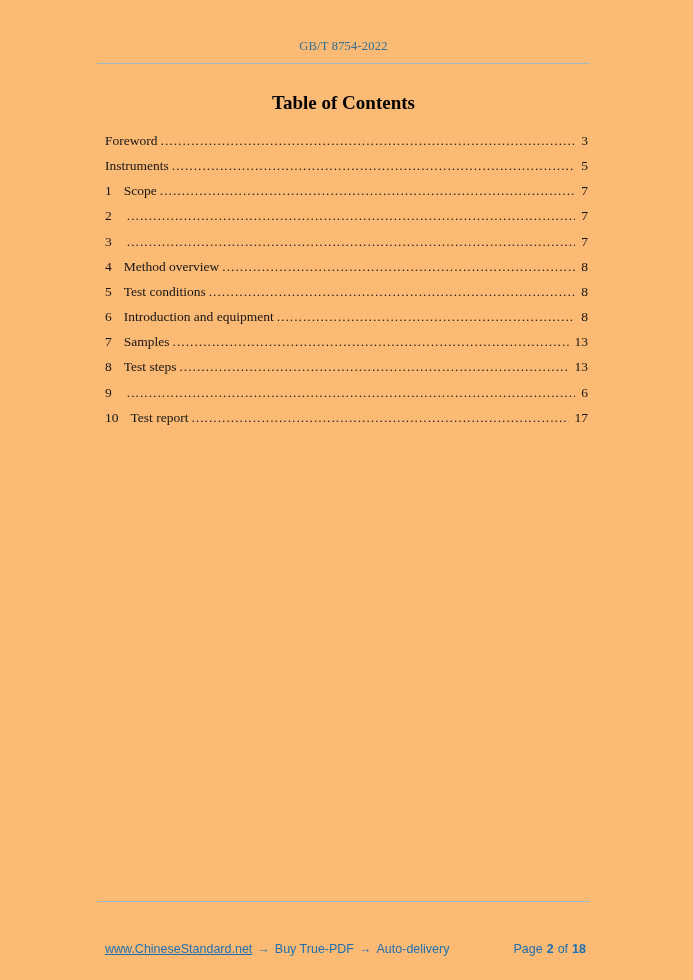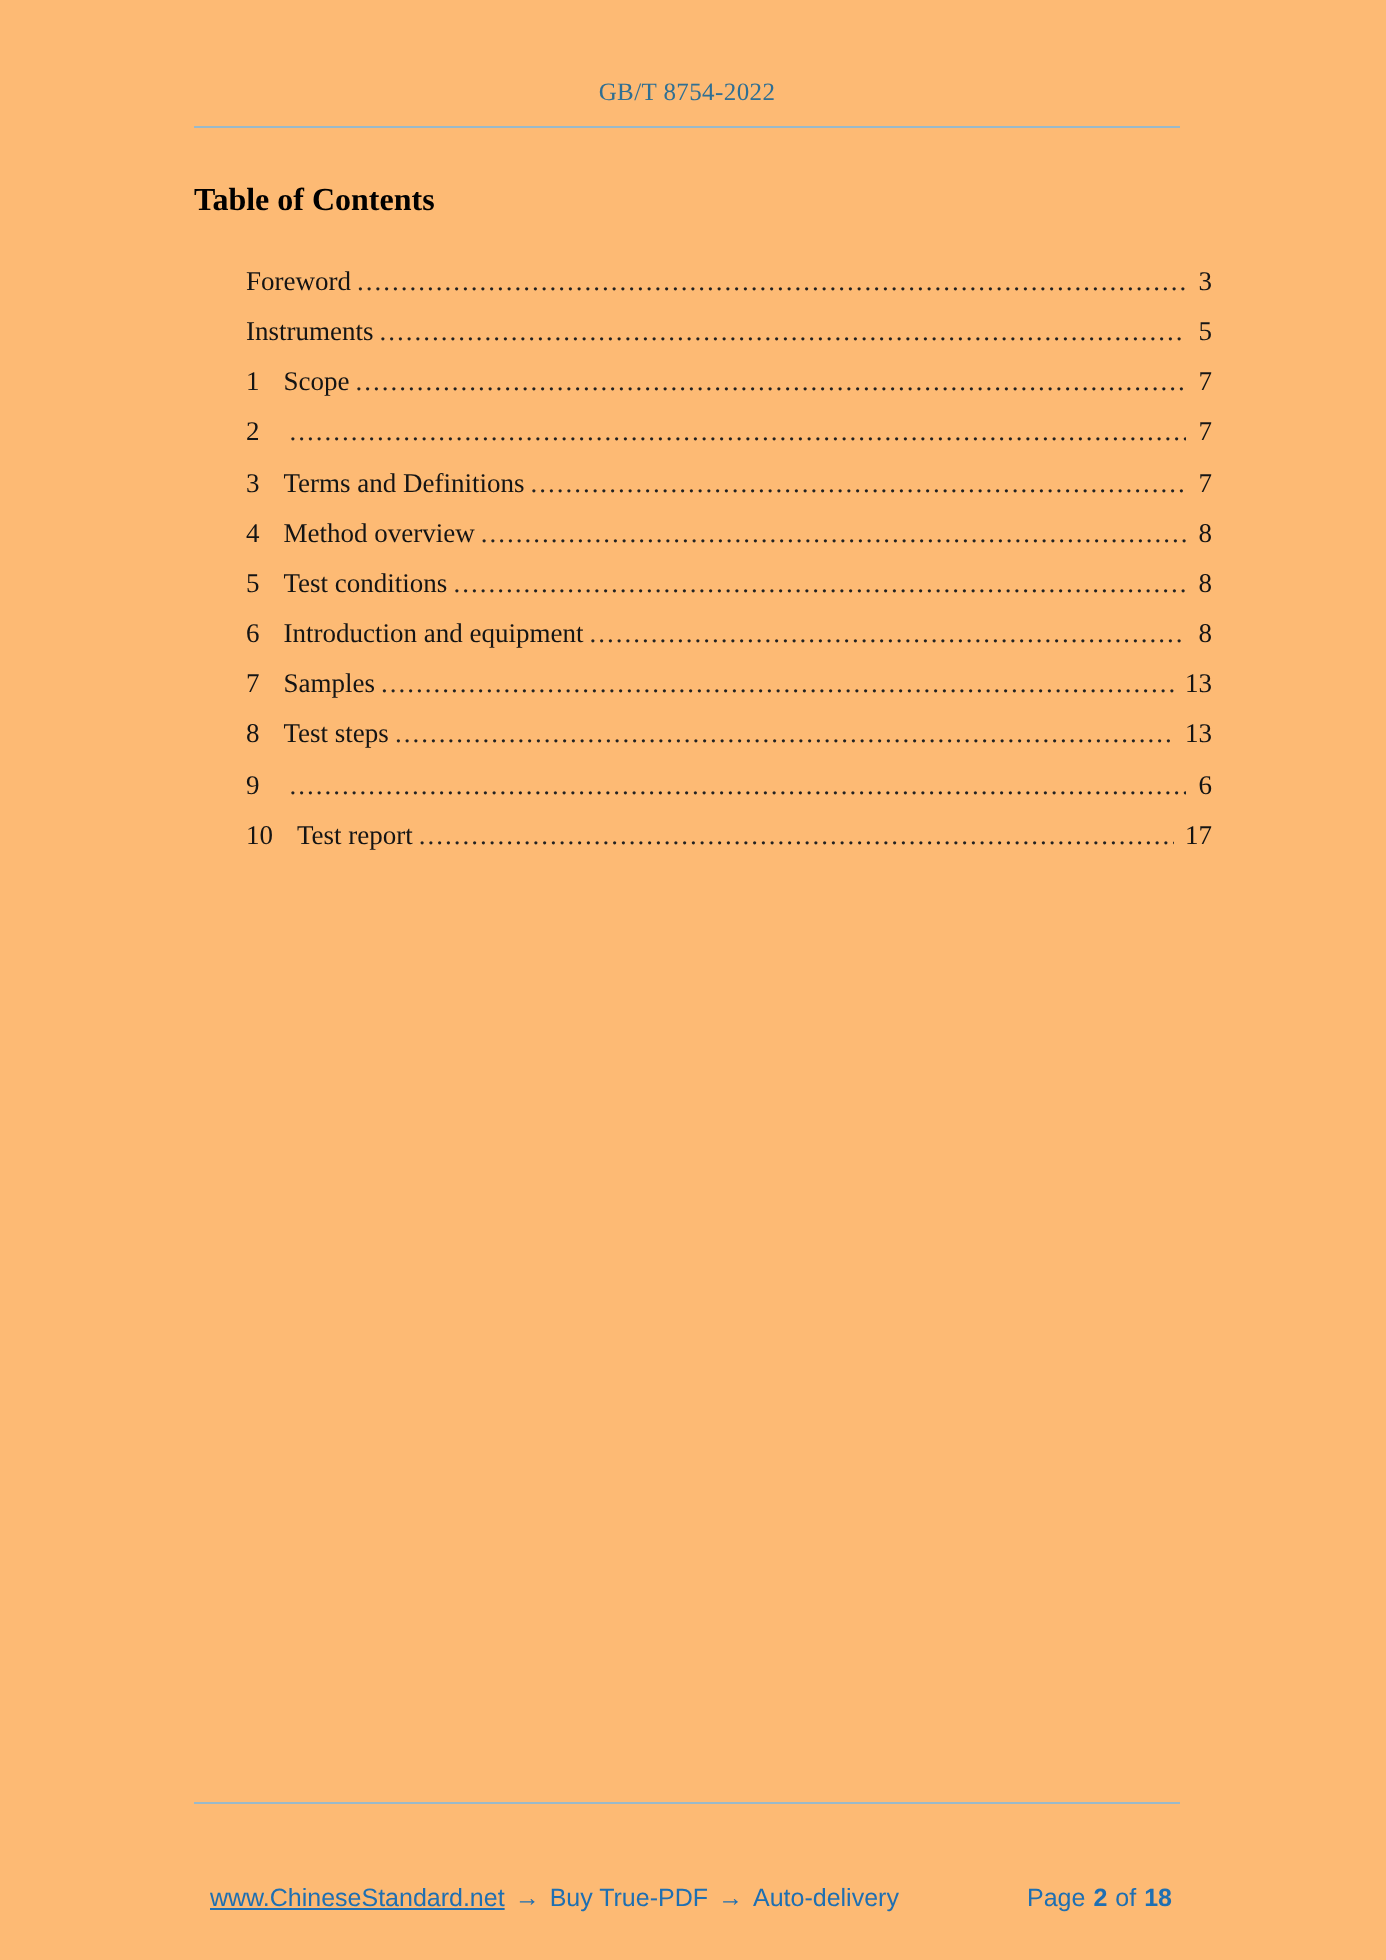--- a/index.html
+++ b/index.html
@@ -43,7 +43,8 @@
     left:97px;
     width:493px;
     margin:0;
-    font-size:16px;
+    text-align:center;
+    font-size:19px;
     font-weight:700;
     color:#000000;
   }

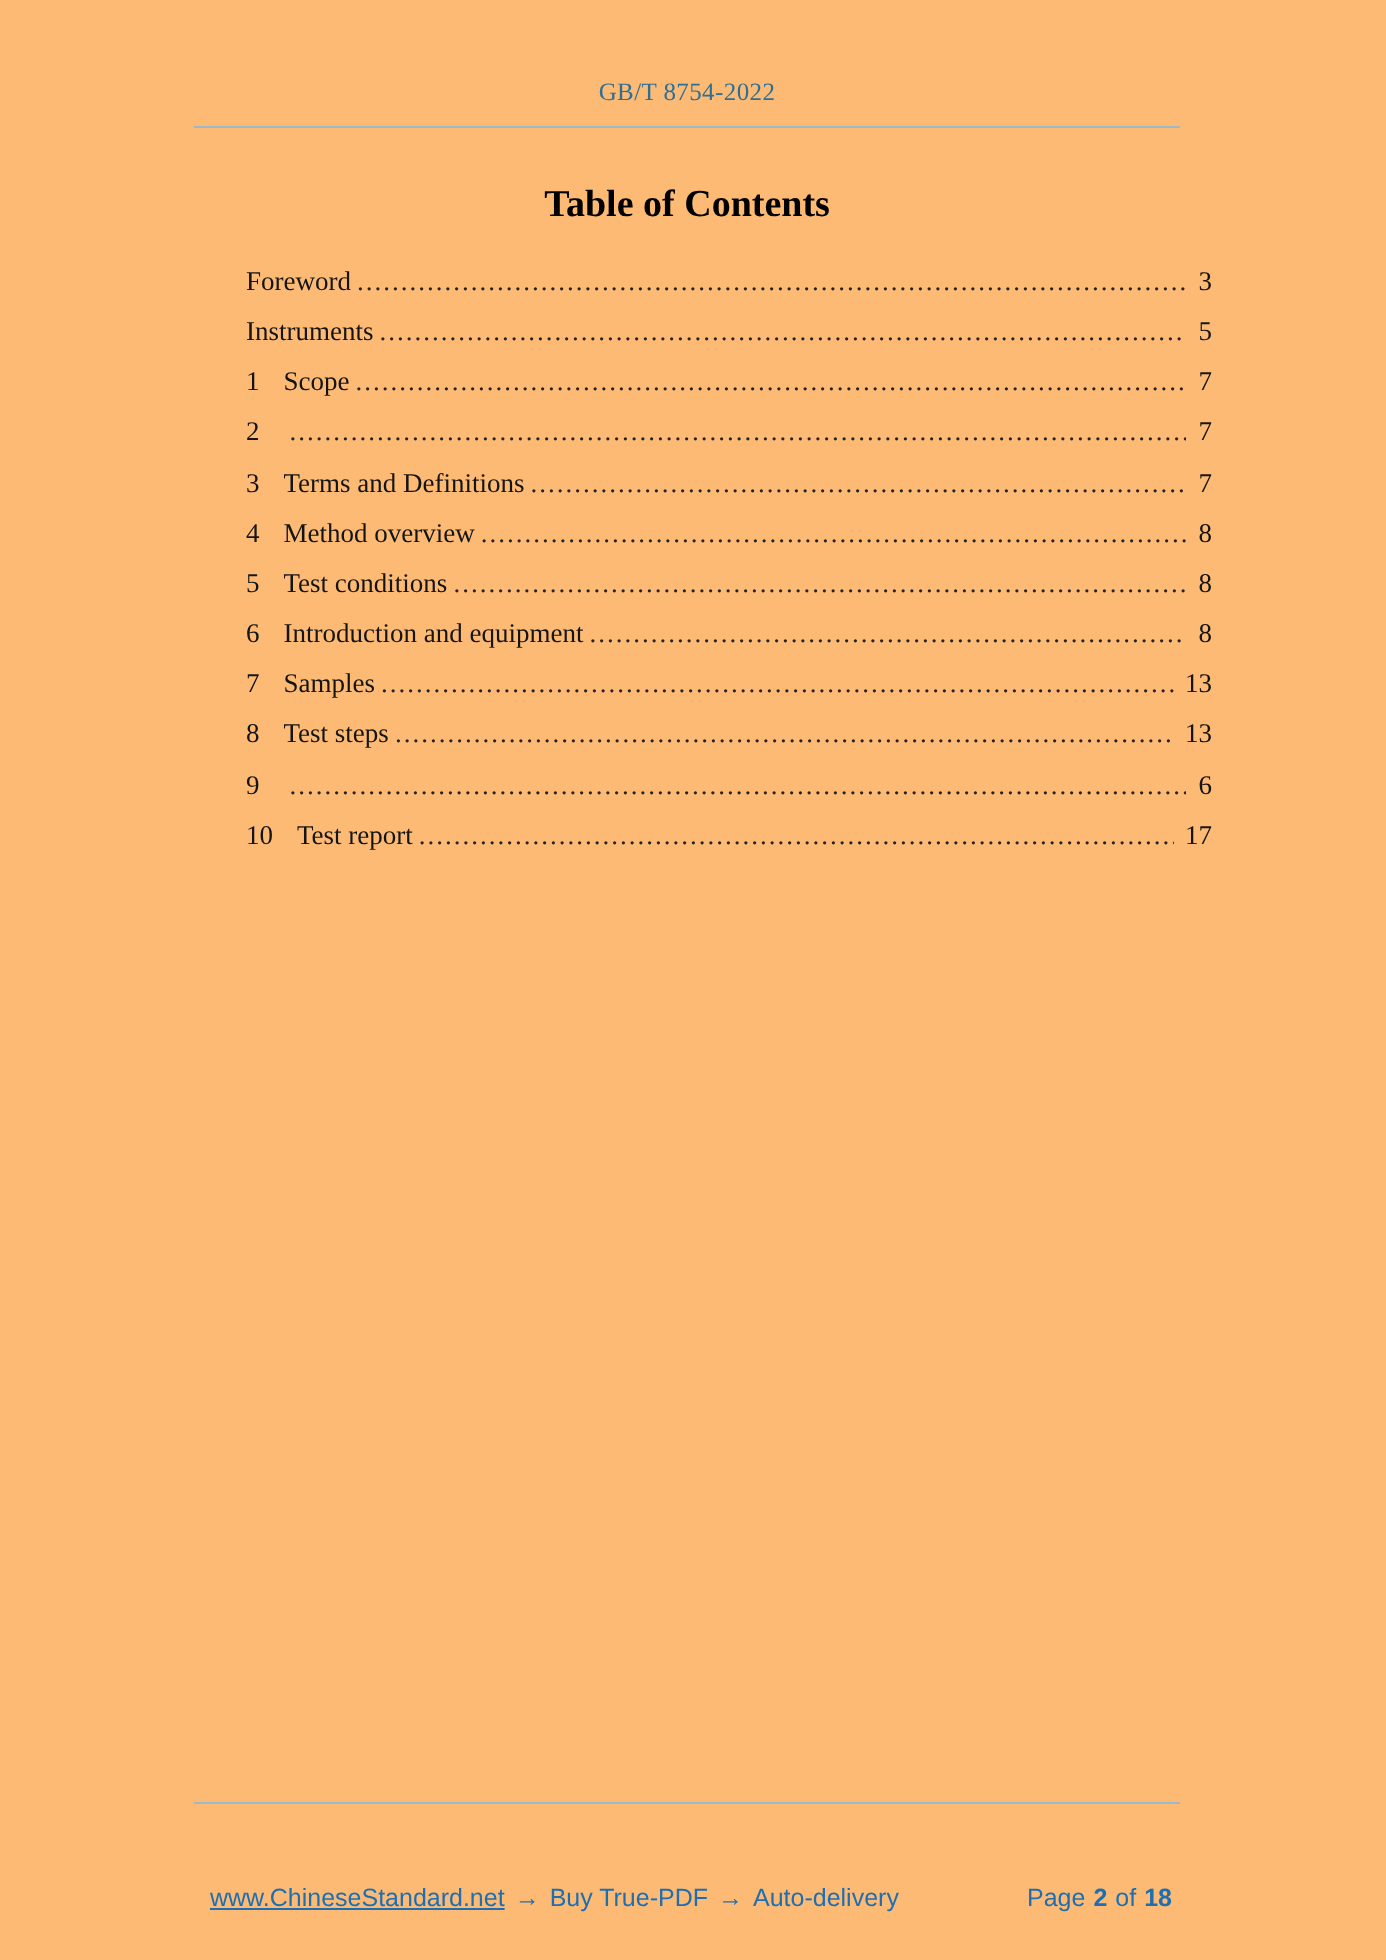--- a/index.html
+++ b/index.html
@@ -55,7 +55,6 @@
     width:493px;
     box-sizing:border-box;
     padding:0 2px 0 8px;
-    margin-left:18px;
   }
   .toc-row{
     display:flex;

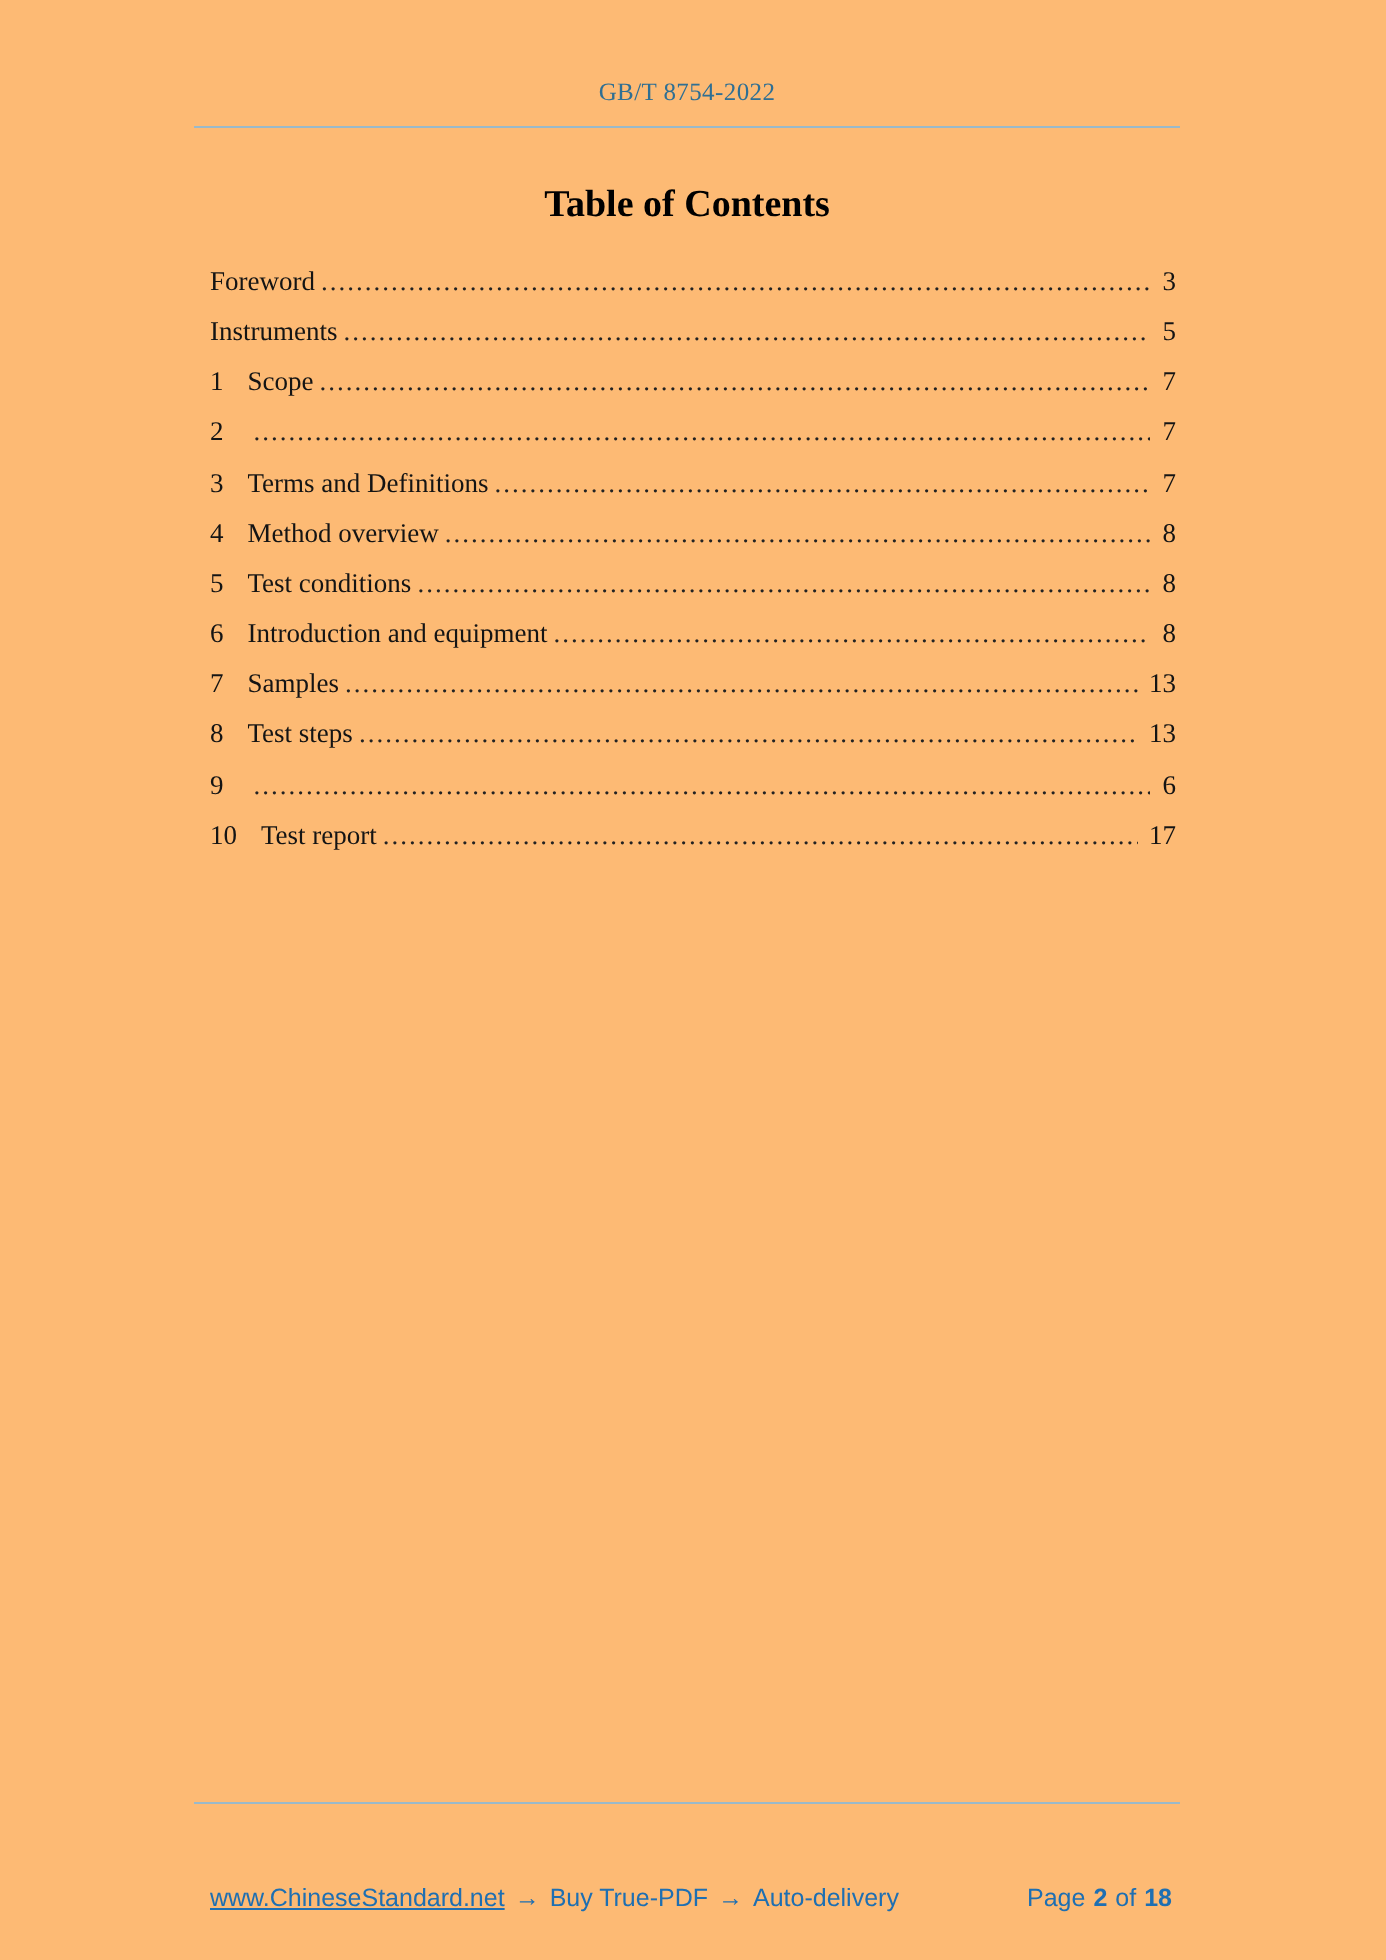--- a/index.html
+++ b/index.html
@@ -134,7 +134,6 @@
 
     <div class="toc-row">
       <span class="toc-num">3</span>
-      <span class="toc-label">Terms and Definitions</span>
       <span class="leader"></span>
       <span class="toc-page">7</span>
     </div>

